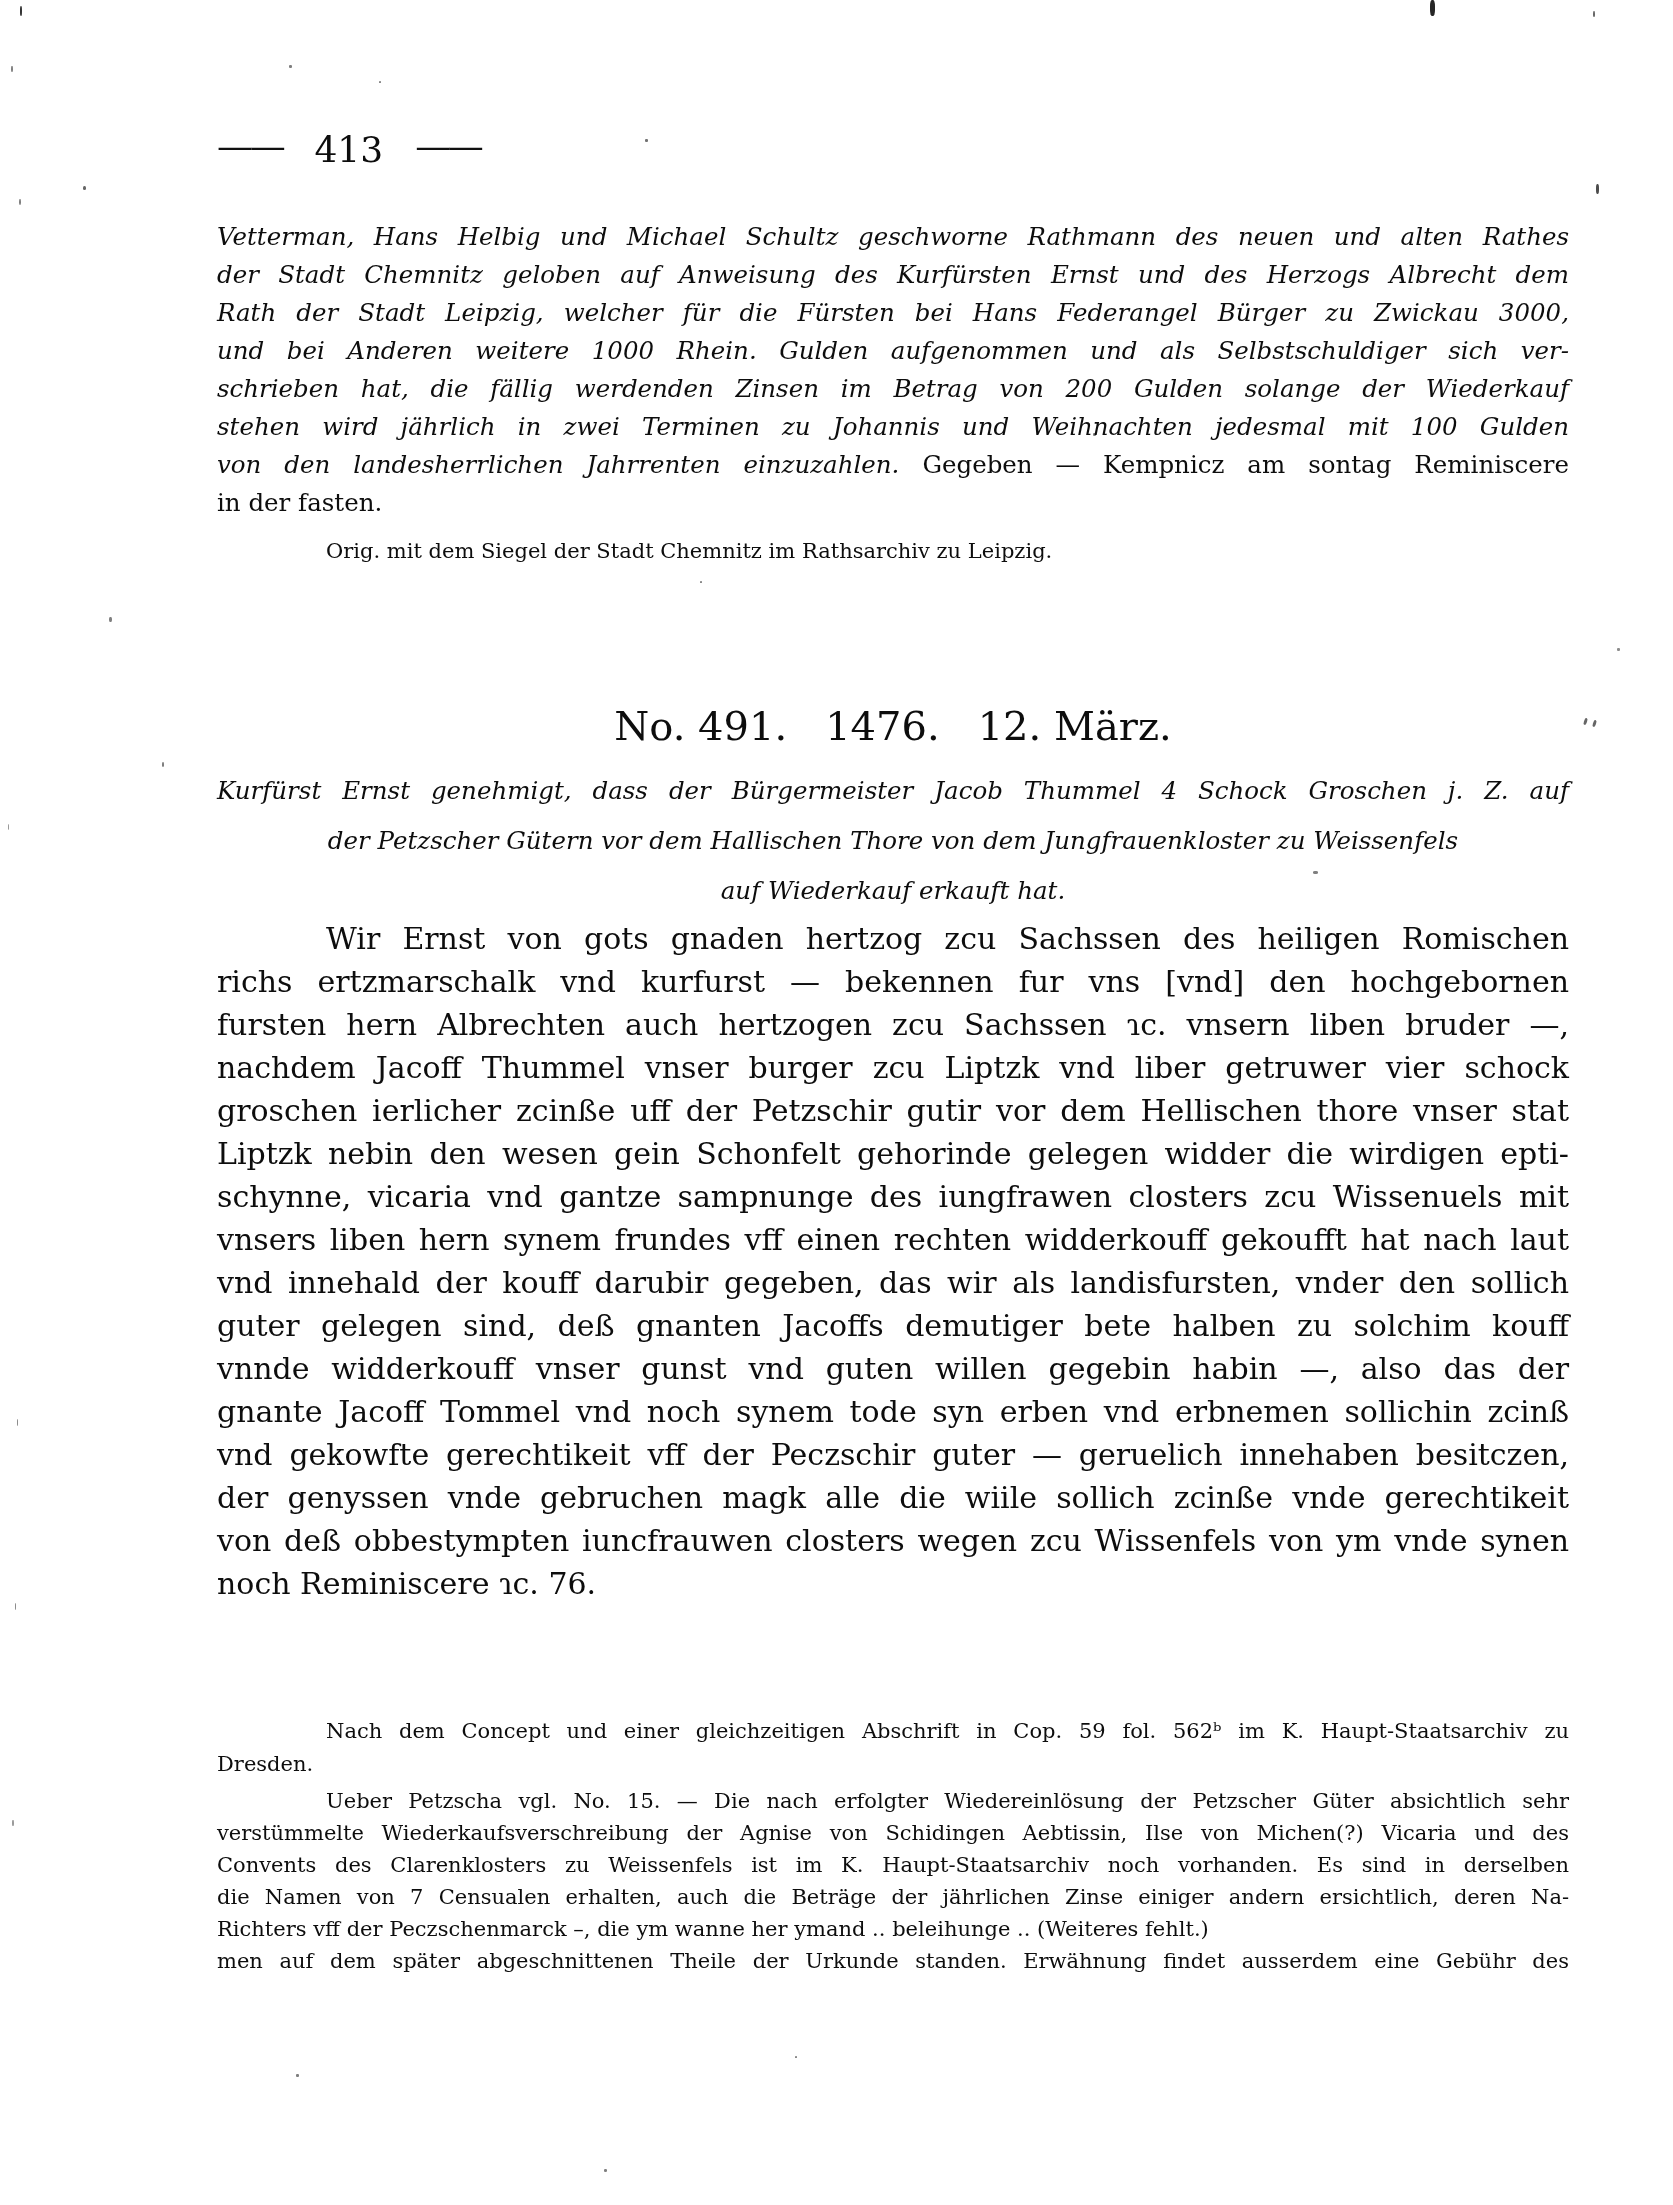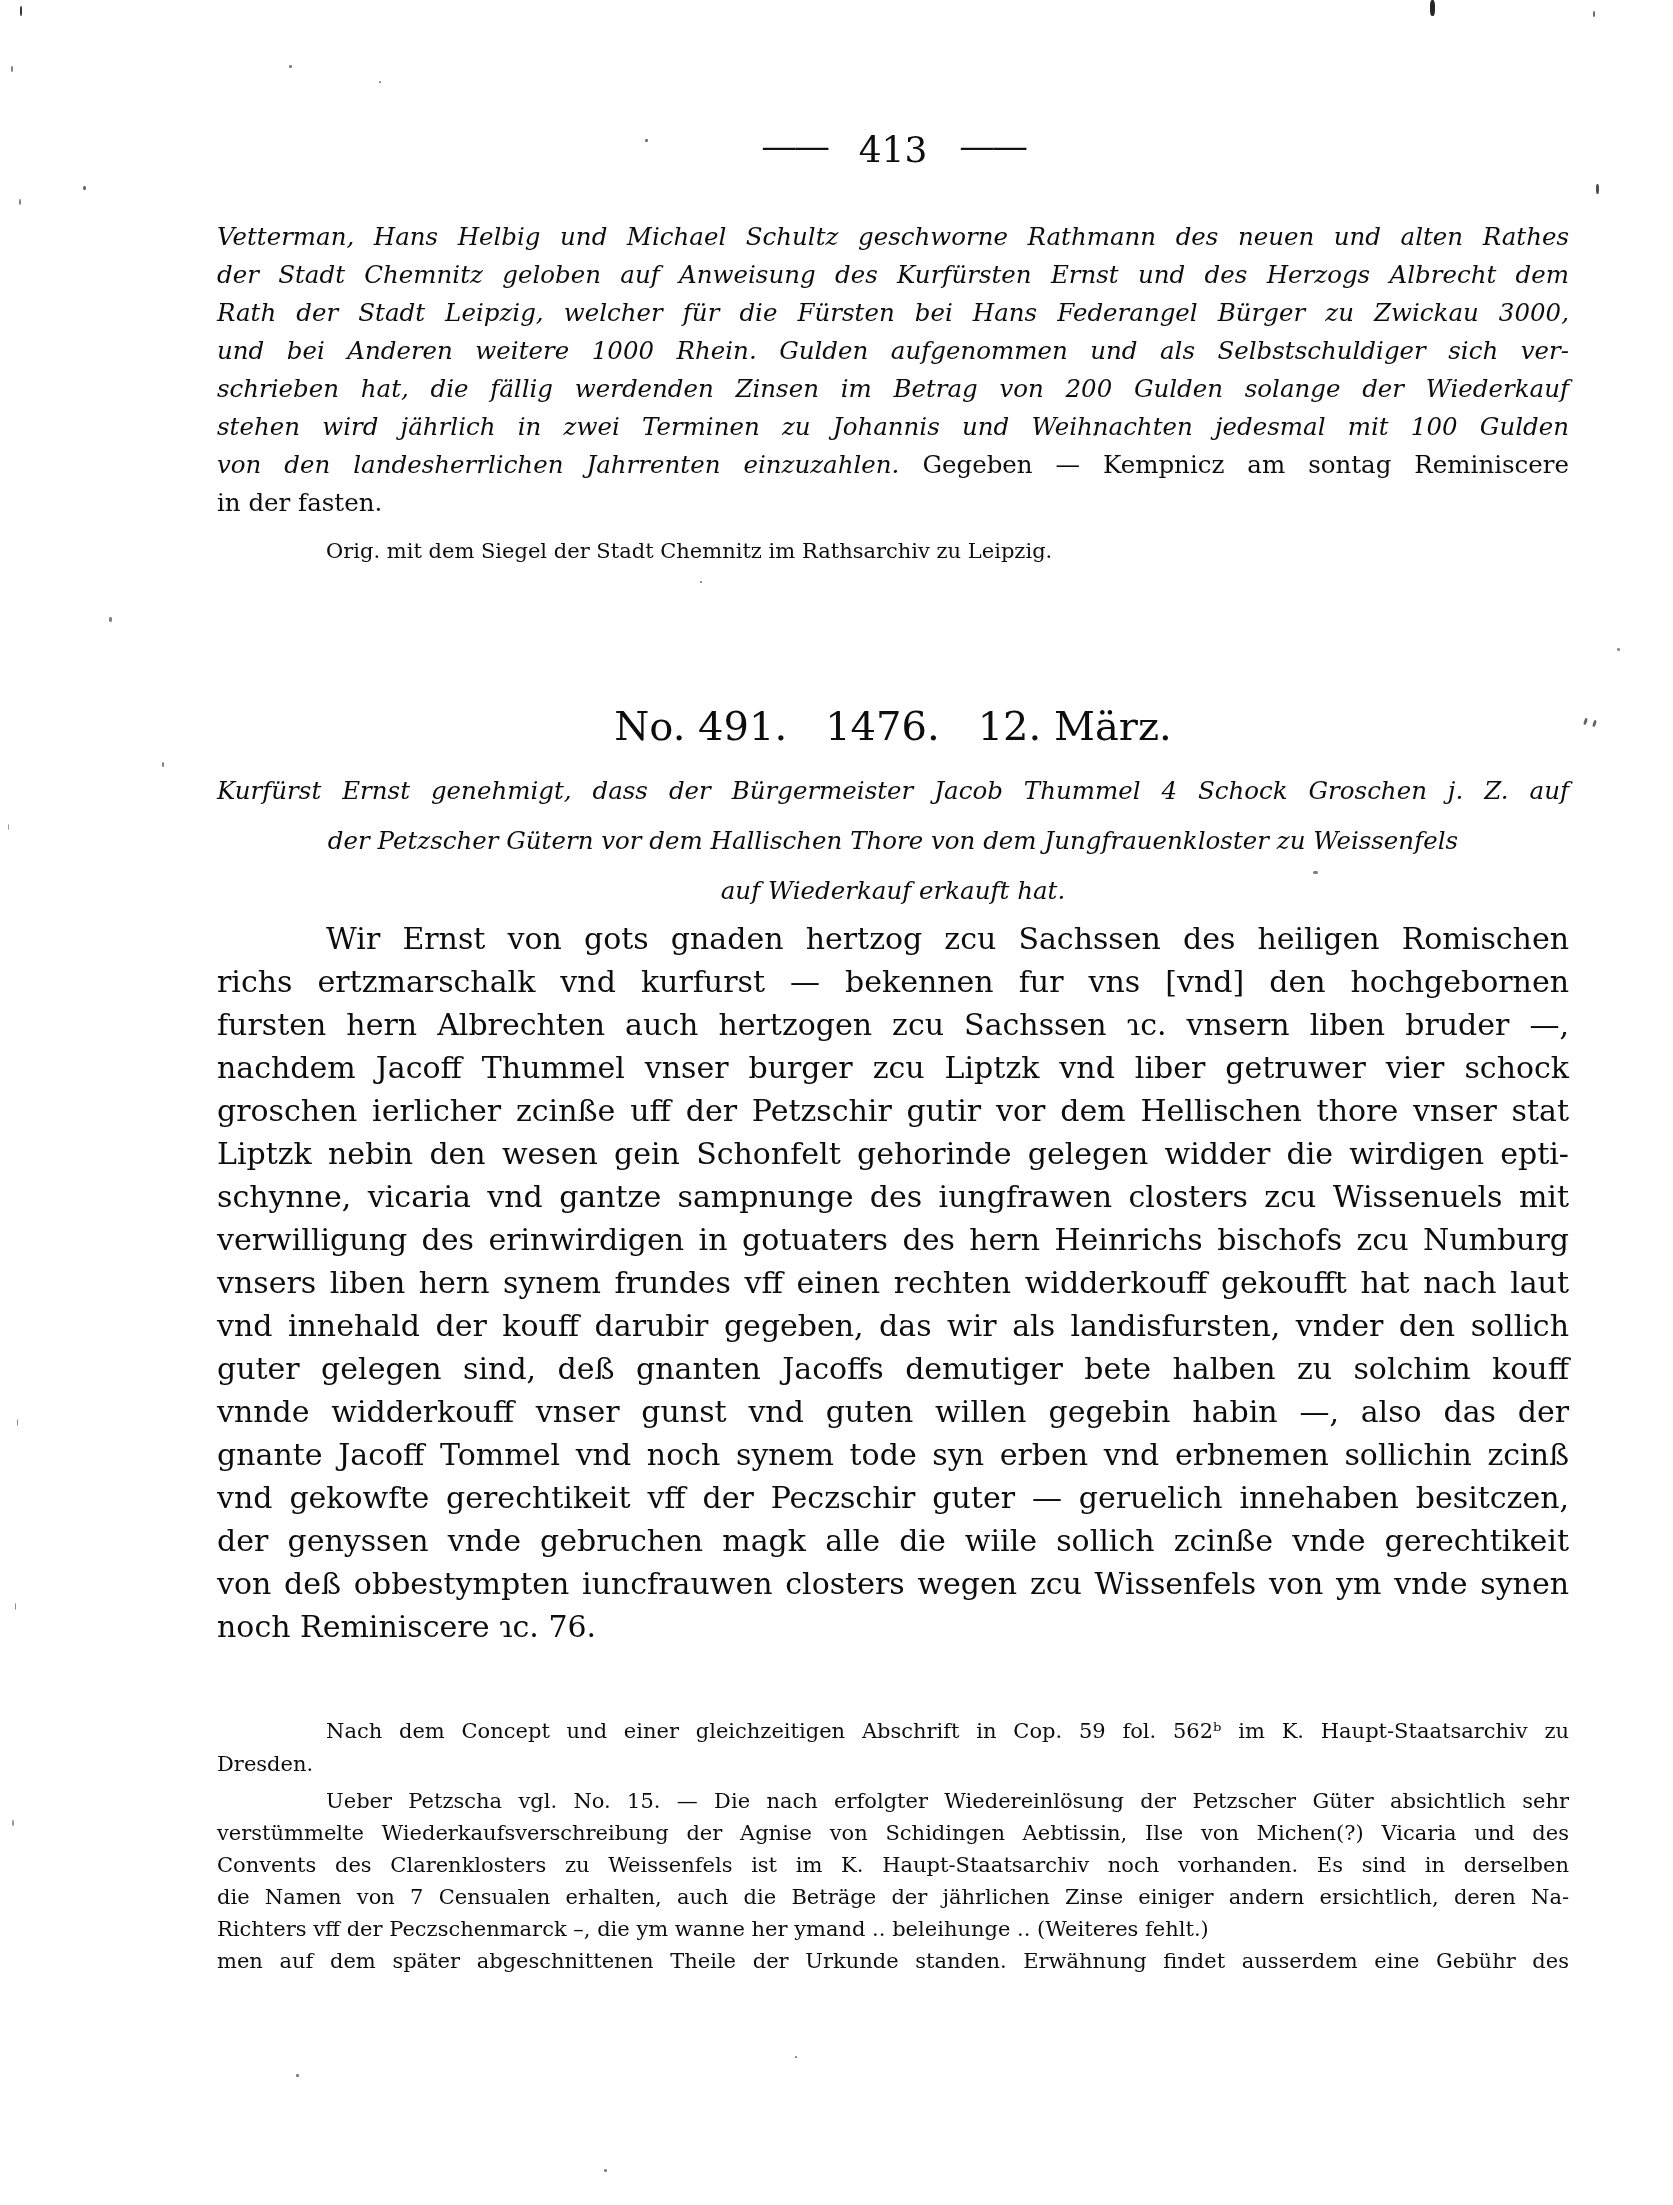--- a/index.html
+++ b/index.html
@@ -14,7 +14,7 @@
   }
   .col{position:absolute;left:217px;width:1352px;}
   
-  .pagenum{top:130px;text-align:center;font-size:36px;line-height:40px;white-space:nowrap;}
+  .pagenum{top:130px;font-size:36px;line-height:40px;white-space:nowrap;}
   .pagenum .dash{letter-spacing:-3.3px;position:relative;top:-4.5px;color:#101010;}
   .pagenum .num{margin:0 32px;font-weight:500;}
   

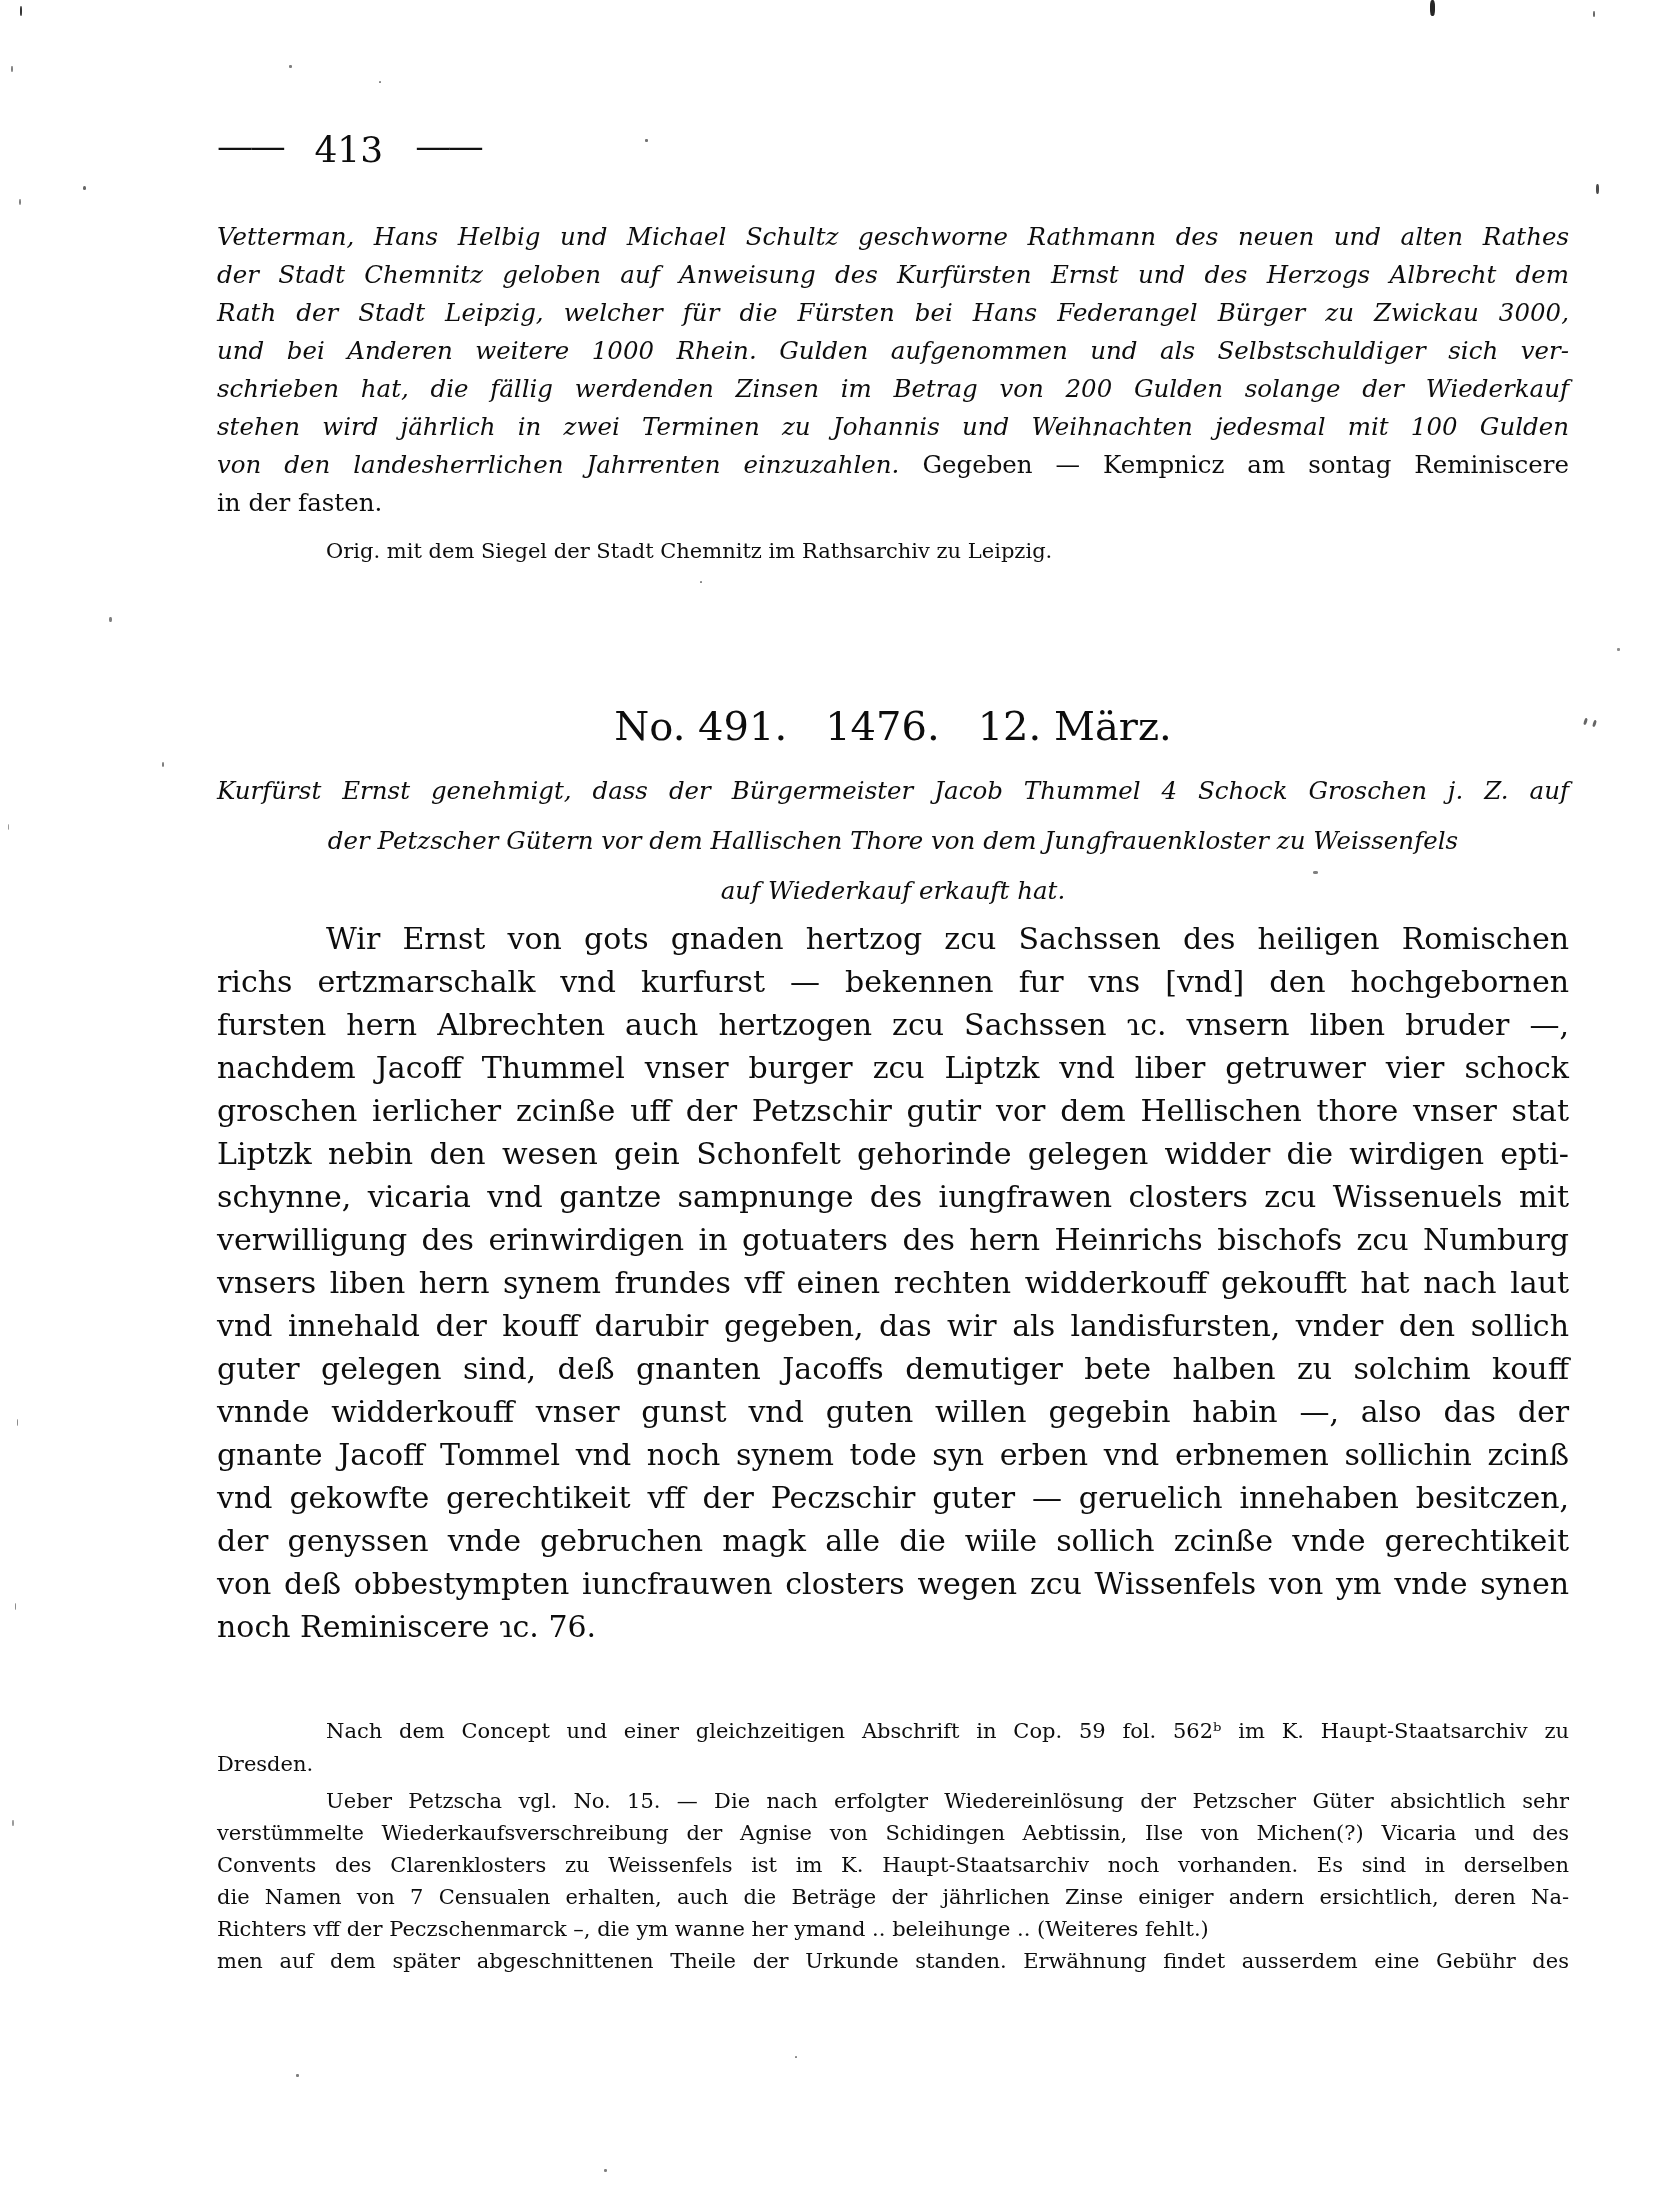--- a/index.html
+++ b/index.html
@@ -83,7 +83,6 @@
     <div class="bline jl">groschen ierlicher zcinße uff der Petzschir gutir vor dem Hellischen thore vnser stat</div>
     <div class="bline jl">Liptzk nebin den wesen gein Schonfelt gehorinde gelegen widder die wirdigen epti-</div>
     <div class="bline jl">schynne, vicaria vnd gantze sampnunge des iungfrawen closters zcu Wissenuels mit</div>
-    <div class="bline jl">verwilligung des erinwirdigen in gotuaters des hern Heinrichs bischofs zcu Numburg</div>
     <div class="bline jl">vnsers liben hern synem frundes vff einen rechten widderkouff gekoufft hat nach laut</div>
     <div class="bline jl">vnd innehald der kouff darubir gegeben, das wir als landisfursten, vnder den sollich</div>
     <div class="bline jl">guter gelegen sind, deß gnanten Jacoffs demutiger bete halben zu solchim kouff</div>

